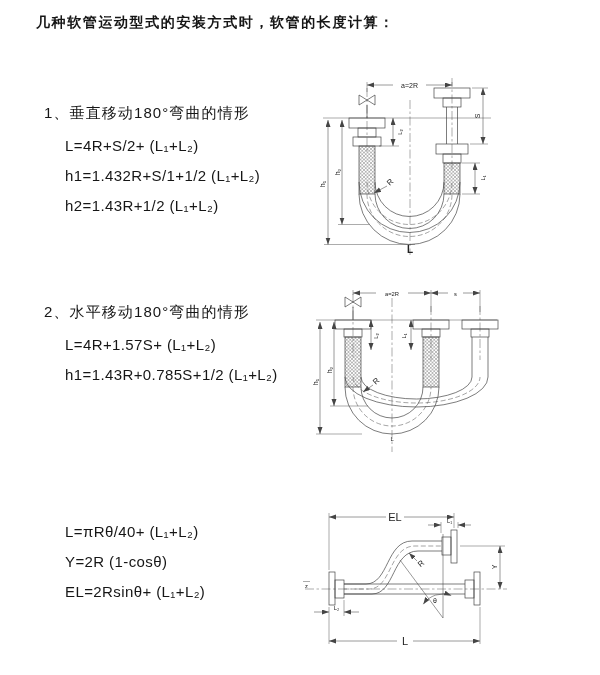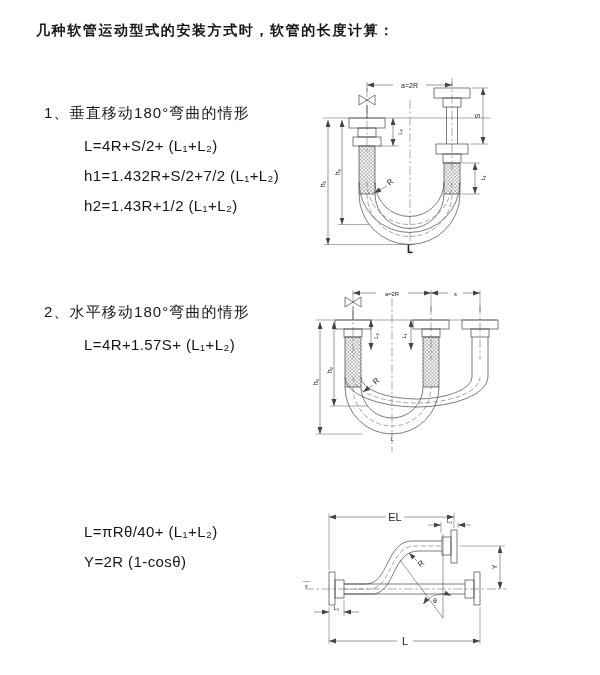--- a/index.html
+++ b/index.html
@@ -5,7 +5,7 @@
   html,body{margin:0;padding:0}
   body{width:600px;height:675px;background:#ffffff;position:relative;overflow:hidden;
        font-family:"Liberation Sans","DejaVu Sans",sans-serif;color:#161616}
-  .title{position:absolute;left:36px;top:22px;font-size:14px;font-weight:bold;letter-spacing:1.6px}
+  .title{position:absolute;left:36px;top:14px;font-size:14px;font-weight:bold;letter-spacing:1.6px}
   .section{position:absolute;left:44px}
   .heading{font-size:15px;font-weight:normal;letter-spacing:1.1px;margin:0 0 8px 0}
   .formula{font-size:15px;line-height:30px;margin-left:40px;letter-spacing:.4px;white-space:pre}

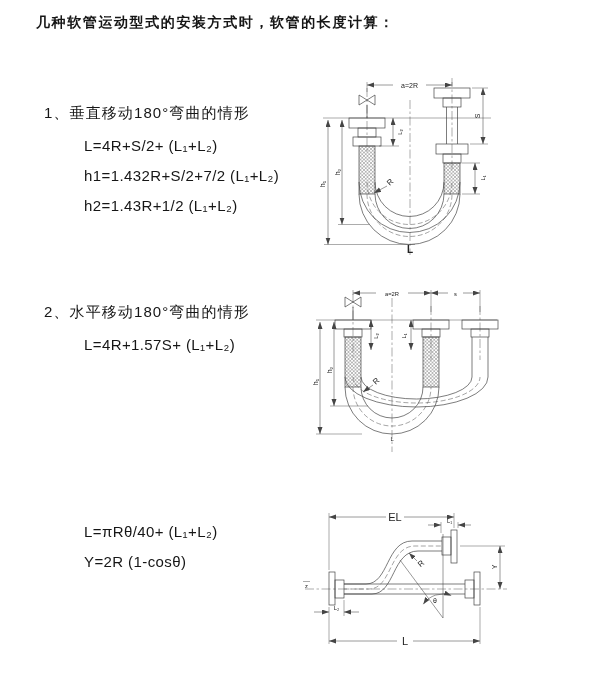--- a/index.html
+++ b/index.html
@@ -8,7 +8,7 @@
   .title{position:absolute;left:36px;top:14px;font-size:14px;font-weight:bold;letter-spacing:1.6px}
   .section{position:absolute;left:44px}
   .heading{font-size:15px;font-weight:normal;letter-spacing:1.1px;margin:0 0 8px 0}
-  .formula{font-size:15px;line-height:30px;margin-left:40px;letter-spacing:.4px;white-space:pre}
+  .formula{font-size:15px;line-height:30px;margin-left:21px;letter-spacing:.4px;white-space:pre}
   .diag{position:absolute}
   
   .ln{stroke:#454545;stroke-width:.7;fill:none}

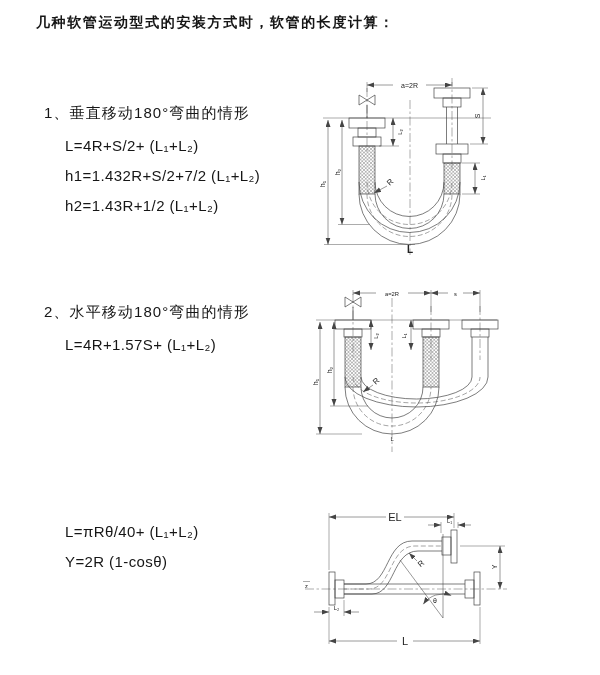--- a/index.html
+++ b/index.html
@@ -32,7 +32,7 @@
 <div class="section" style="top:104px">
   <div class="heading">1、垂直移动180°弯曲的情形</div>
   <div class="formula">L=4R+S/2+ (L₁+L₂)</div>
-  <div class="formula">h1=1.432R+S/2+7/2 (L₁+L₂)</div>
+  <div class="formula">h1=1.432R+S/1+1/2 (L₁+L₂)</div>
   <div class="formula">h2=1.43R+1/2 (L₁+L₂)</div>
 </div>
 

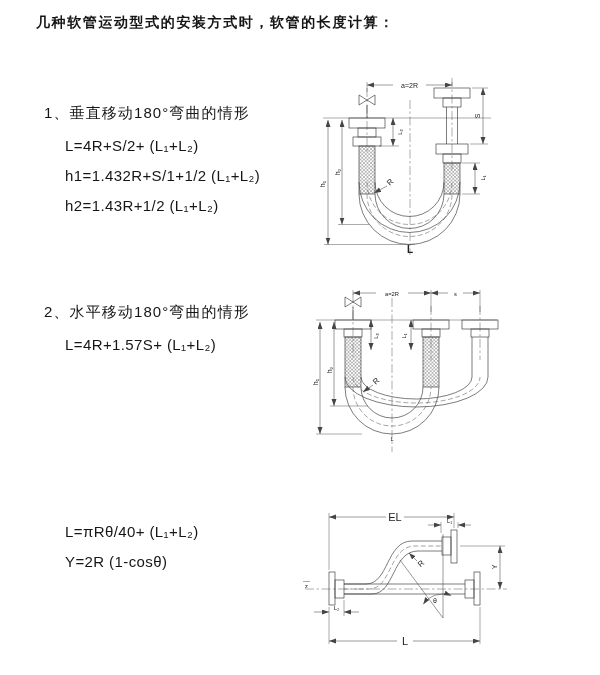--- a/index.html
+++ b/index.html
@@ -39,6 +39,7 @@
 <div class="section" style="top:303px">
   <div class="heading">2、水平移动180°弯曲的情形</div>
   <div class="formula">L=4R+1.57S+ (L₁+L₂)</div>
+  <div class="formula">h1=1.43R+0.785S+1/2 (L₁+L₂)</div>
 </div>
 
 <div class="section" style="top:517px">

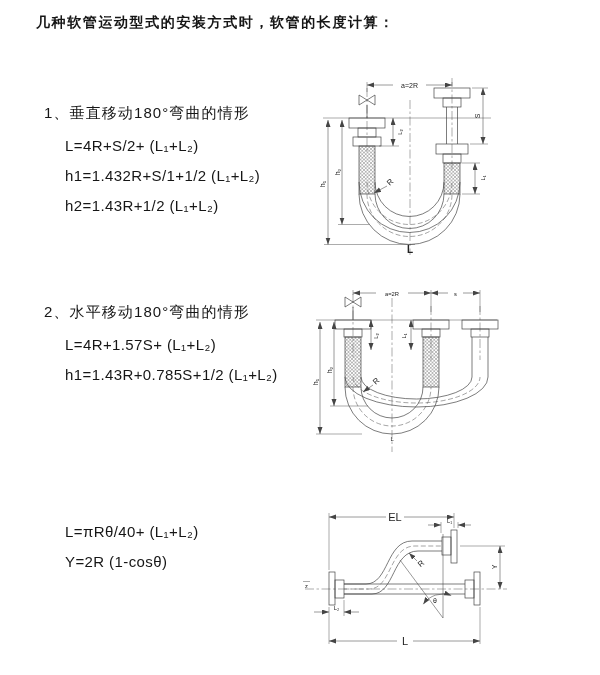--- a/index.html
+++ b/index.html
@@ -45,6 +45,7 @@
 <div class="section" style="top:517px">
   <div class="formula">L=πRθ/40+ (L₁+L₂)</div>
   <div class="formula">Y=2R (1-cosθ)</div>
+  <div class="formula">EL=2Rsinθ+ (L₁+L₂)</div>
 </div>
 
 <svg class="diag" style="left:315px;top:72px" width="270" height="190" viewBox="0 0 270 190">

